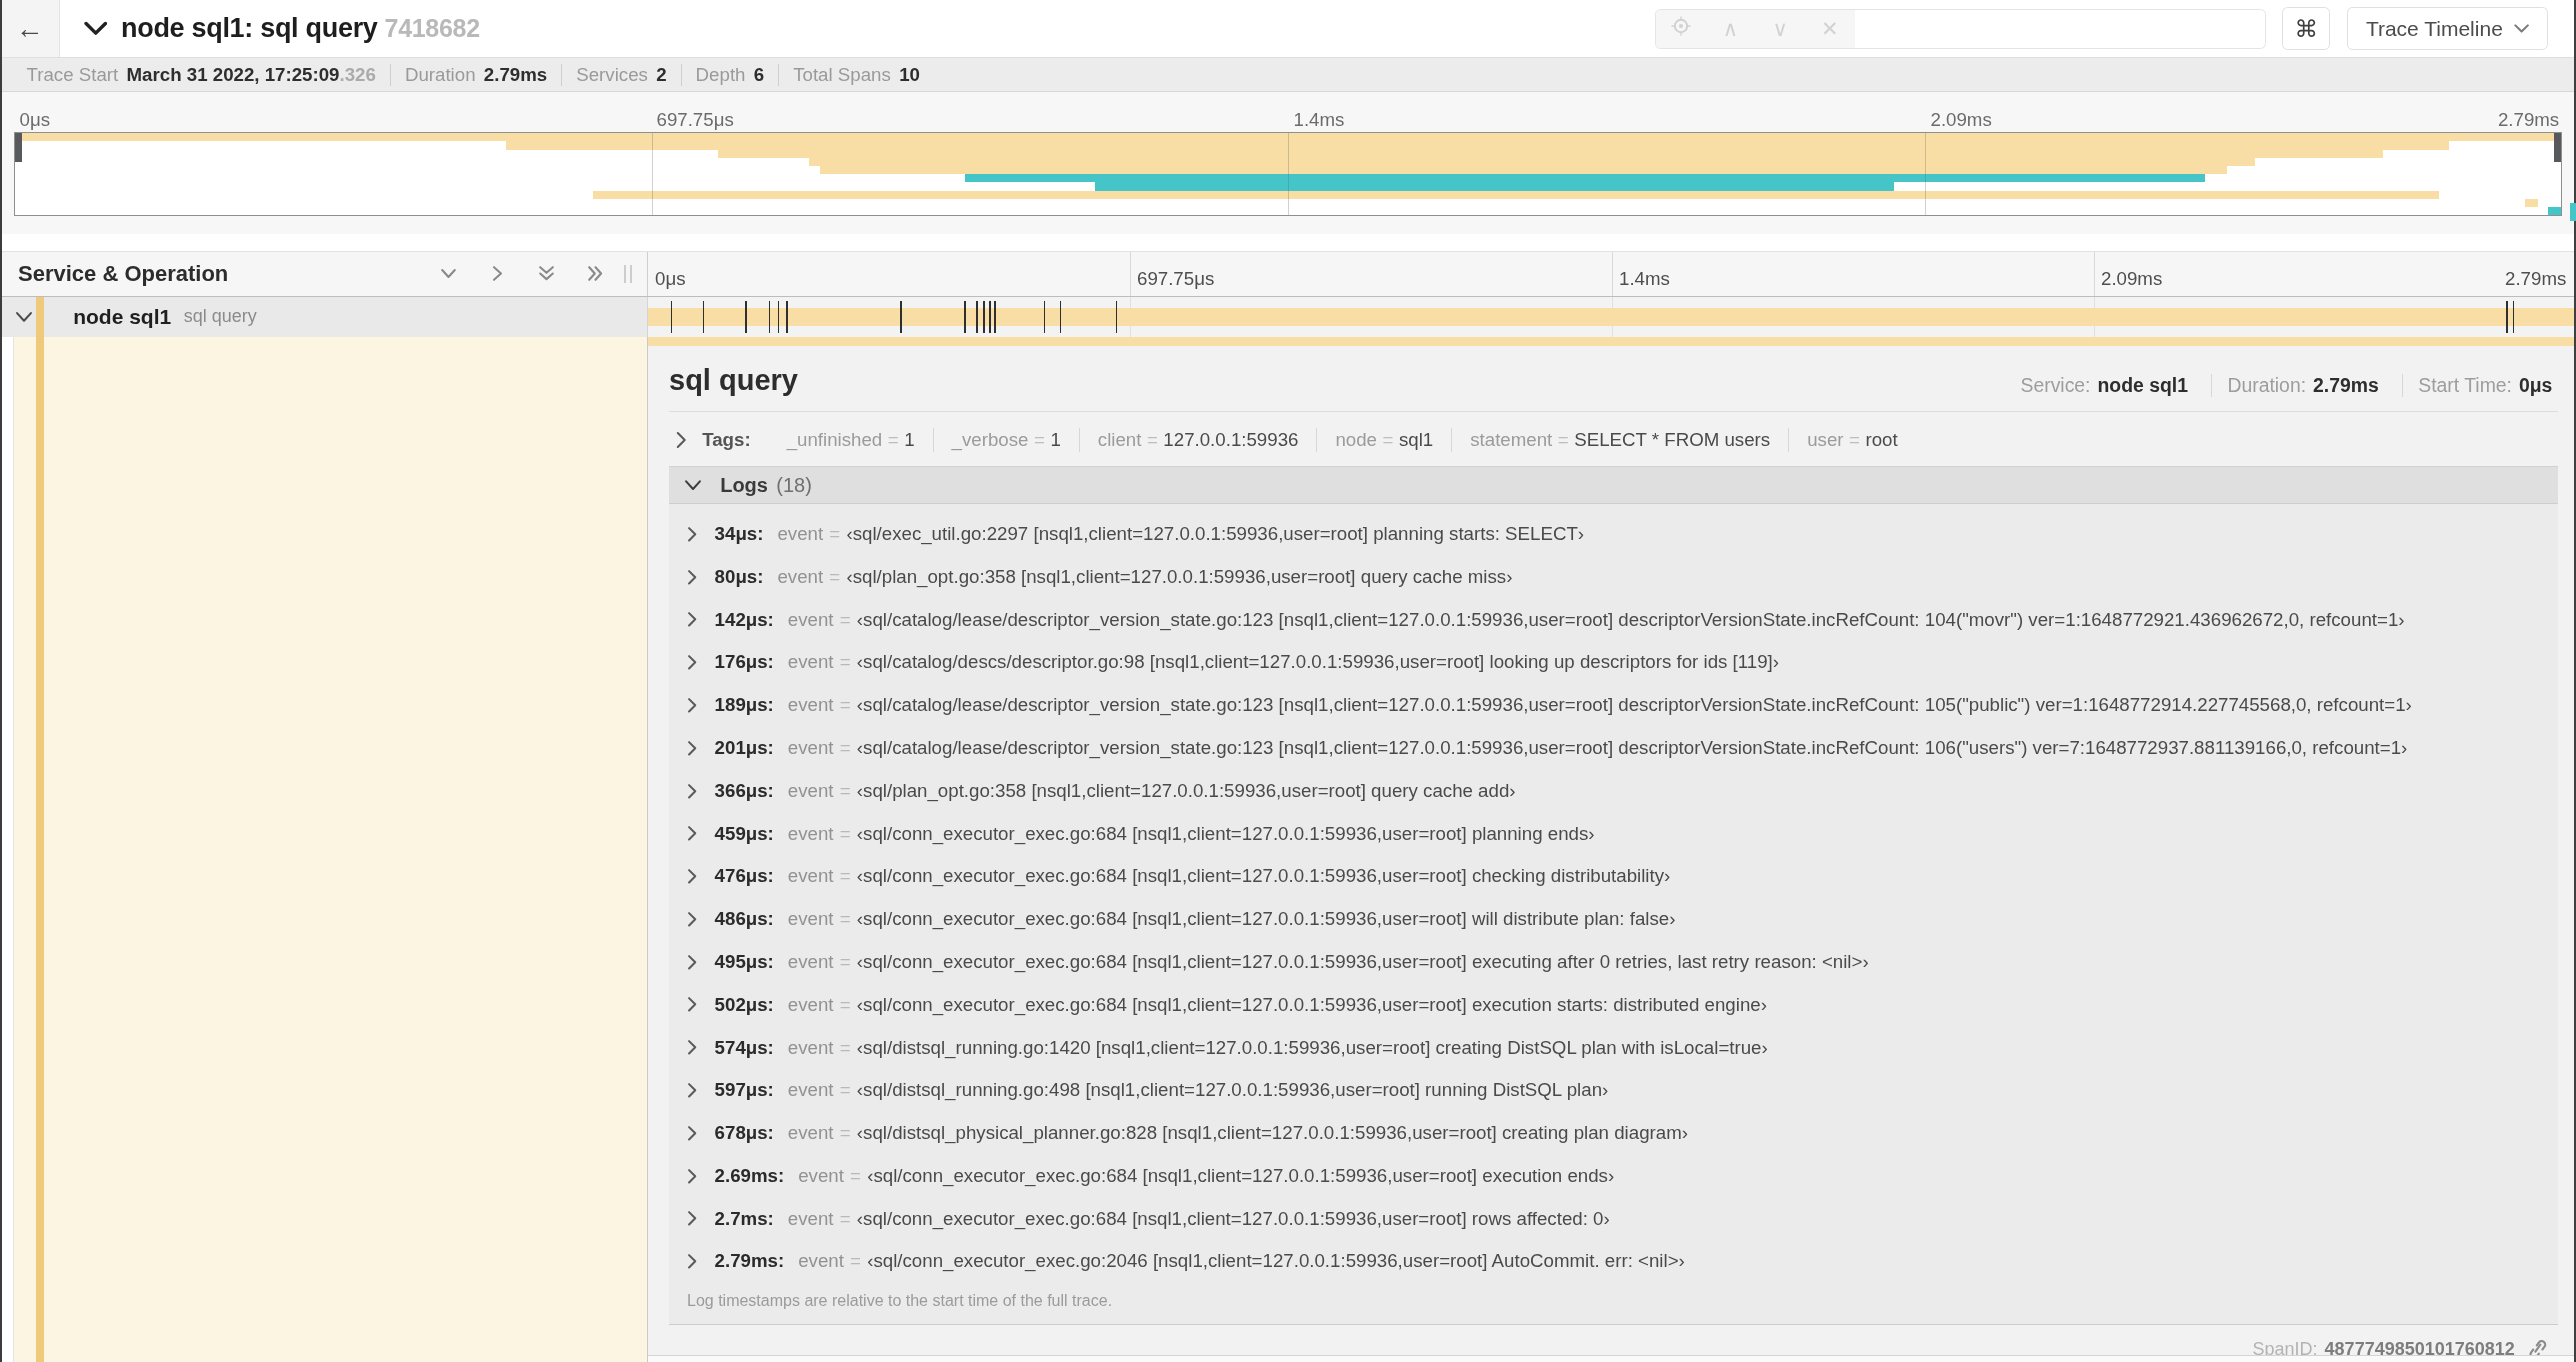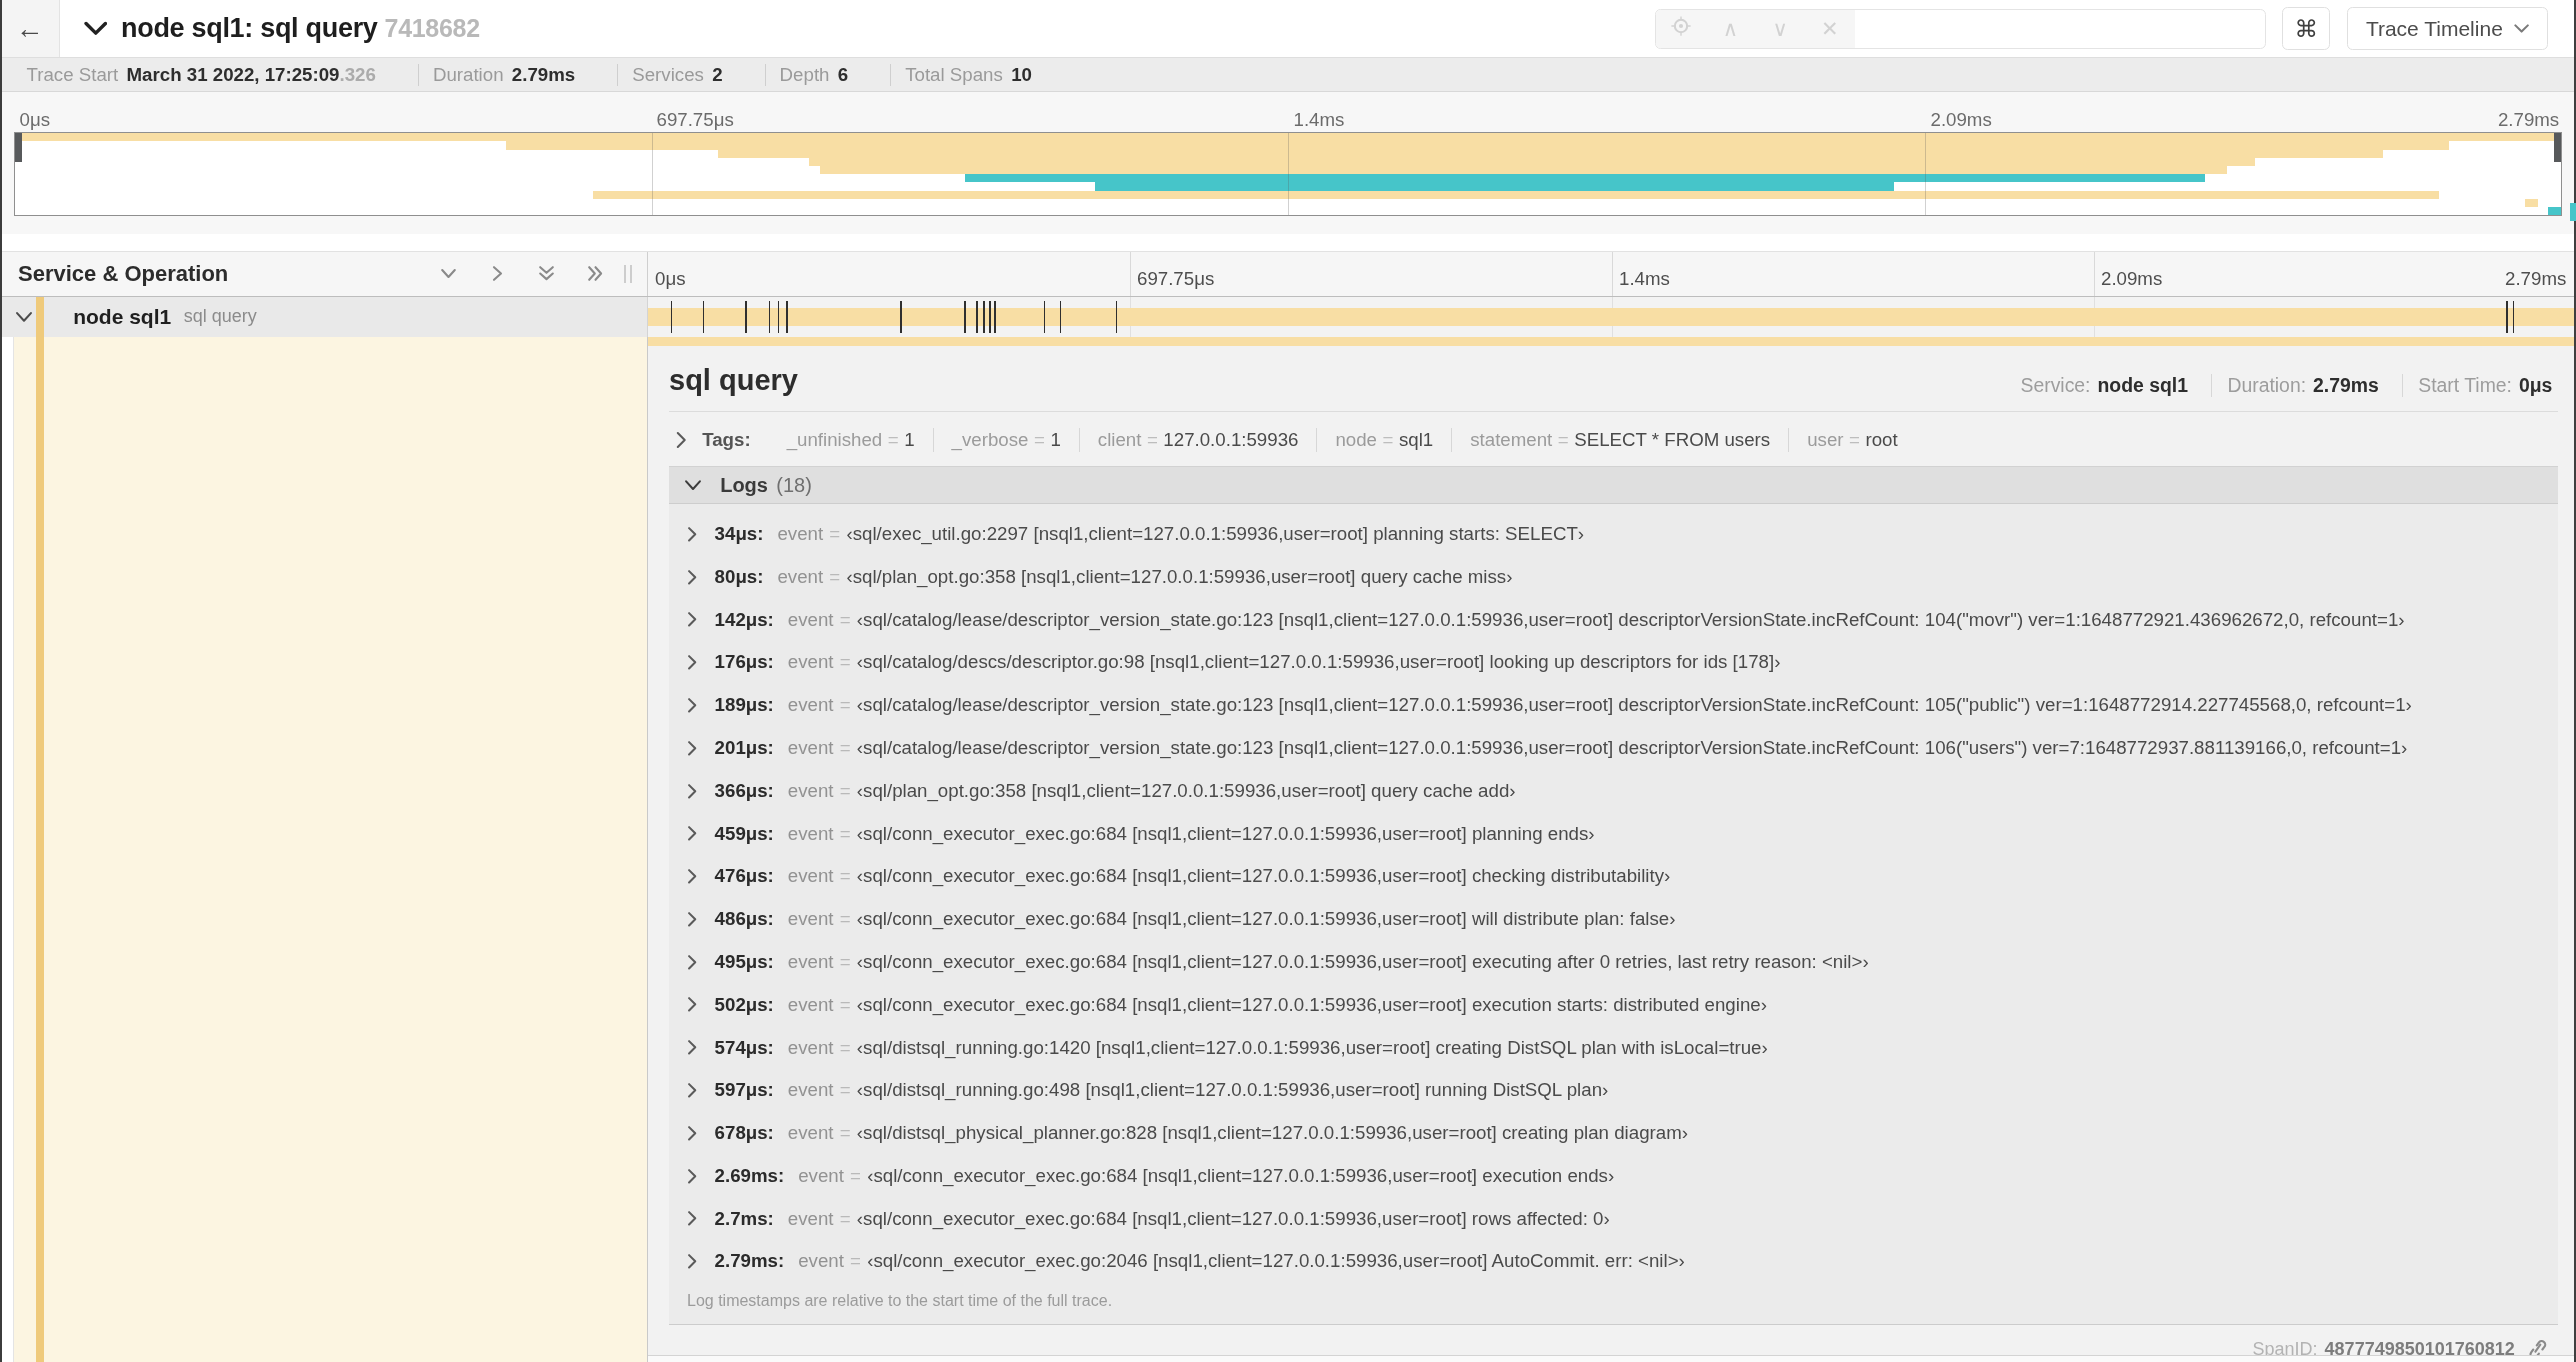--- a/index.html
+++ b/index.html
@@ -33,7 +33,7 @@
   
   .stats-bar { height:35px; background:#ececec; border-top:1.4px solid #dedede; border-bottom:1.4px solid #d8d8d8; display:flex; align-items:center; padding-left:12.5px; flex:none; }
   .stat { display:flex; align-items:center; font-size:18.7px; padding:0 14px; position:relative; white-space:nowrap; }
-  .stat + .stat { border-left:1.4px solid #cfcfcf;margin-left:28px; }
+  .stat + .stat { border-left:1.4px solid #cfcfcf; }
   .stat-label { color:#9a9a9a; margin-right:8.3px; }
   .stat-value { color:#2e2e2e; font-weight:bold; }
   .stat-suffix { color:#ababab; font-weight:bold; }

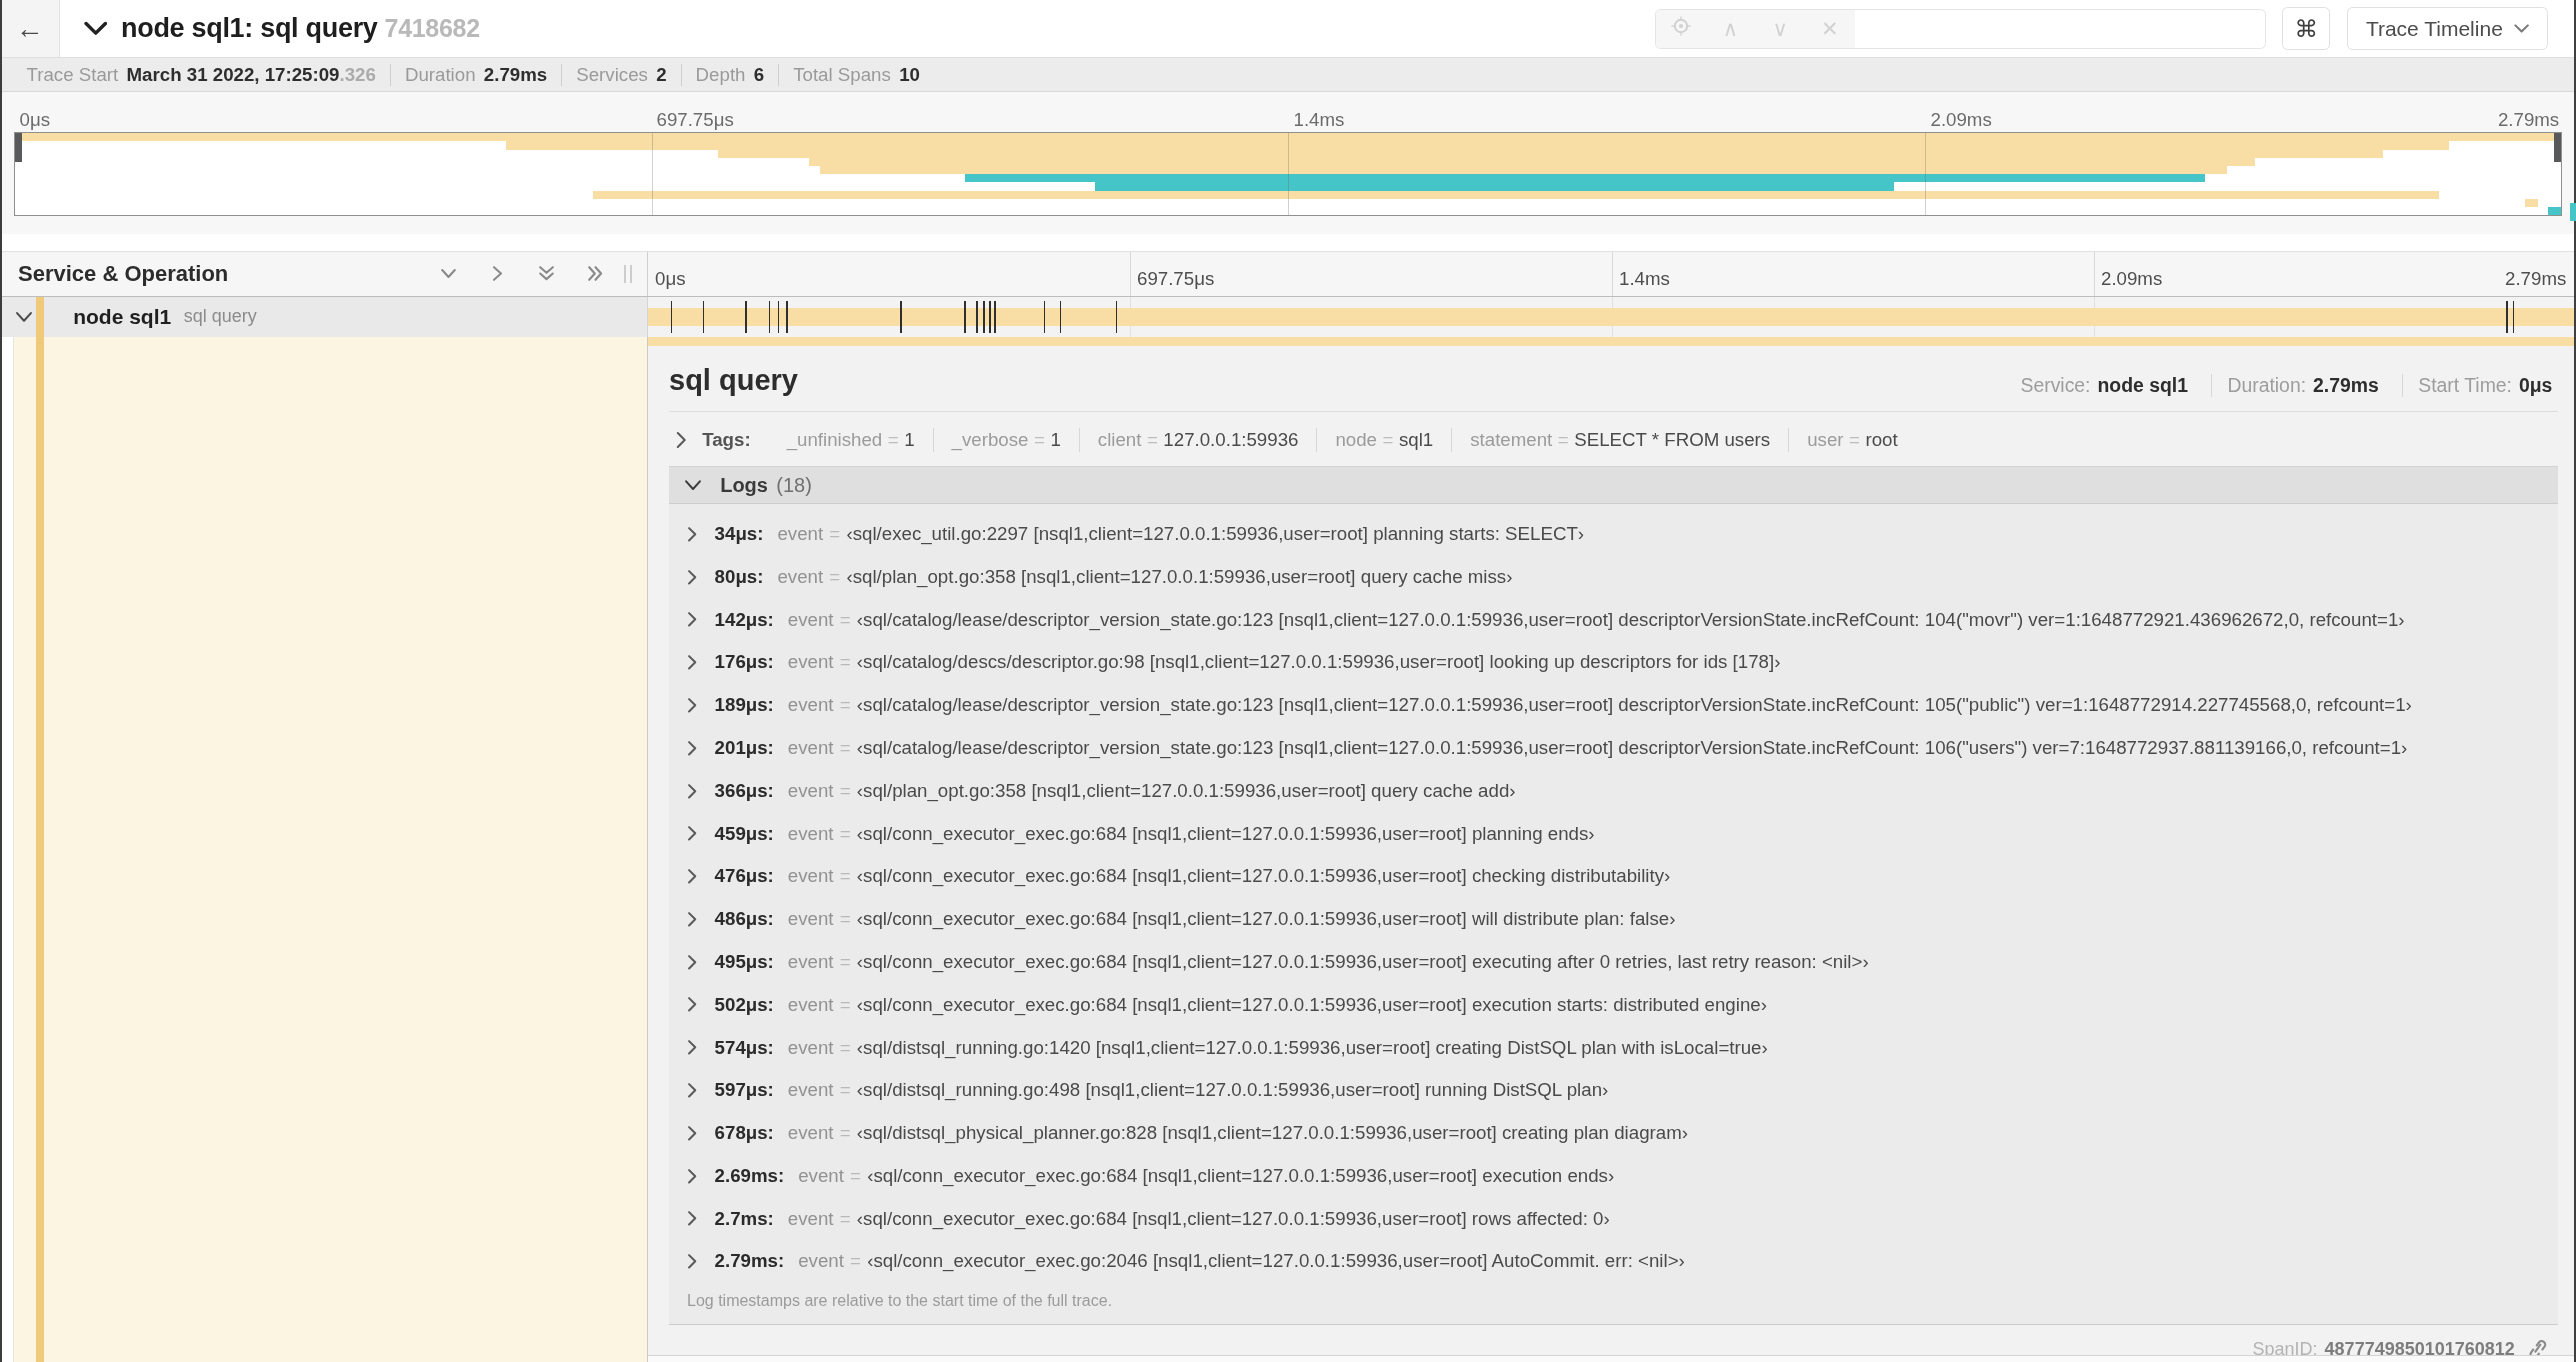--- a/index.html
+++ b/index.html
@@ -384,7 +384,7 @@
                 <span class="log-t">176μs:</span>
                 <span class="log-k">event</span>
                 <span class="log-eq">=</span>
-                <span class="log-v">‹sql/catalog/descs/descriptor.go:98 [nsql1,client=127.0.0.1:59936,user=root] looking up descriptors for ids [178]›</span>
+                <span class="log-v">‹sql/catalog/descs/descriptor.go:98 [nsql1,client=127.0.0.1:59936,user=root] looking up descriptors for ids [119]›</span>
               </div>
               <div class="log-row">
                 <svg class="log-chevron" viewBox="0 0 16 24">

